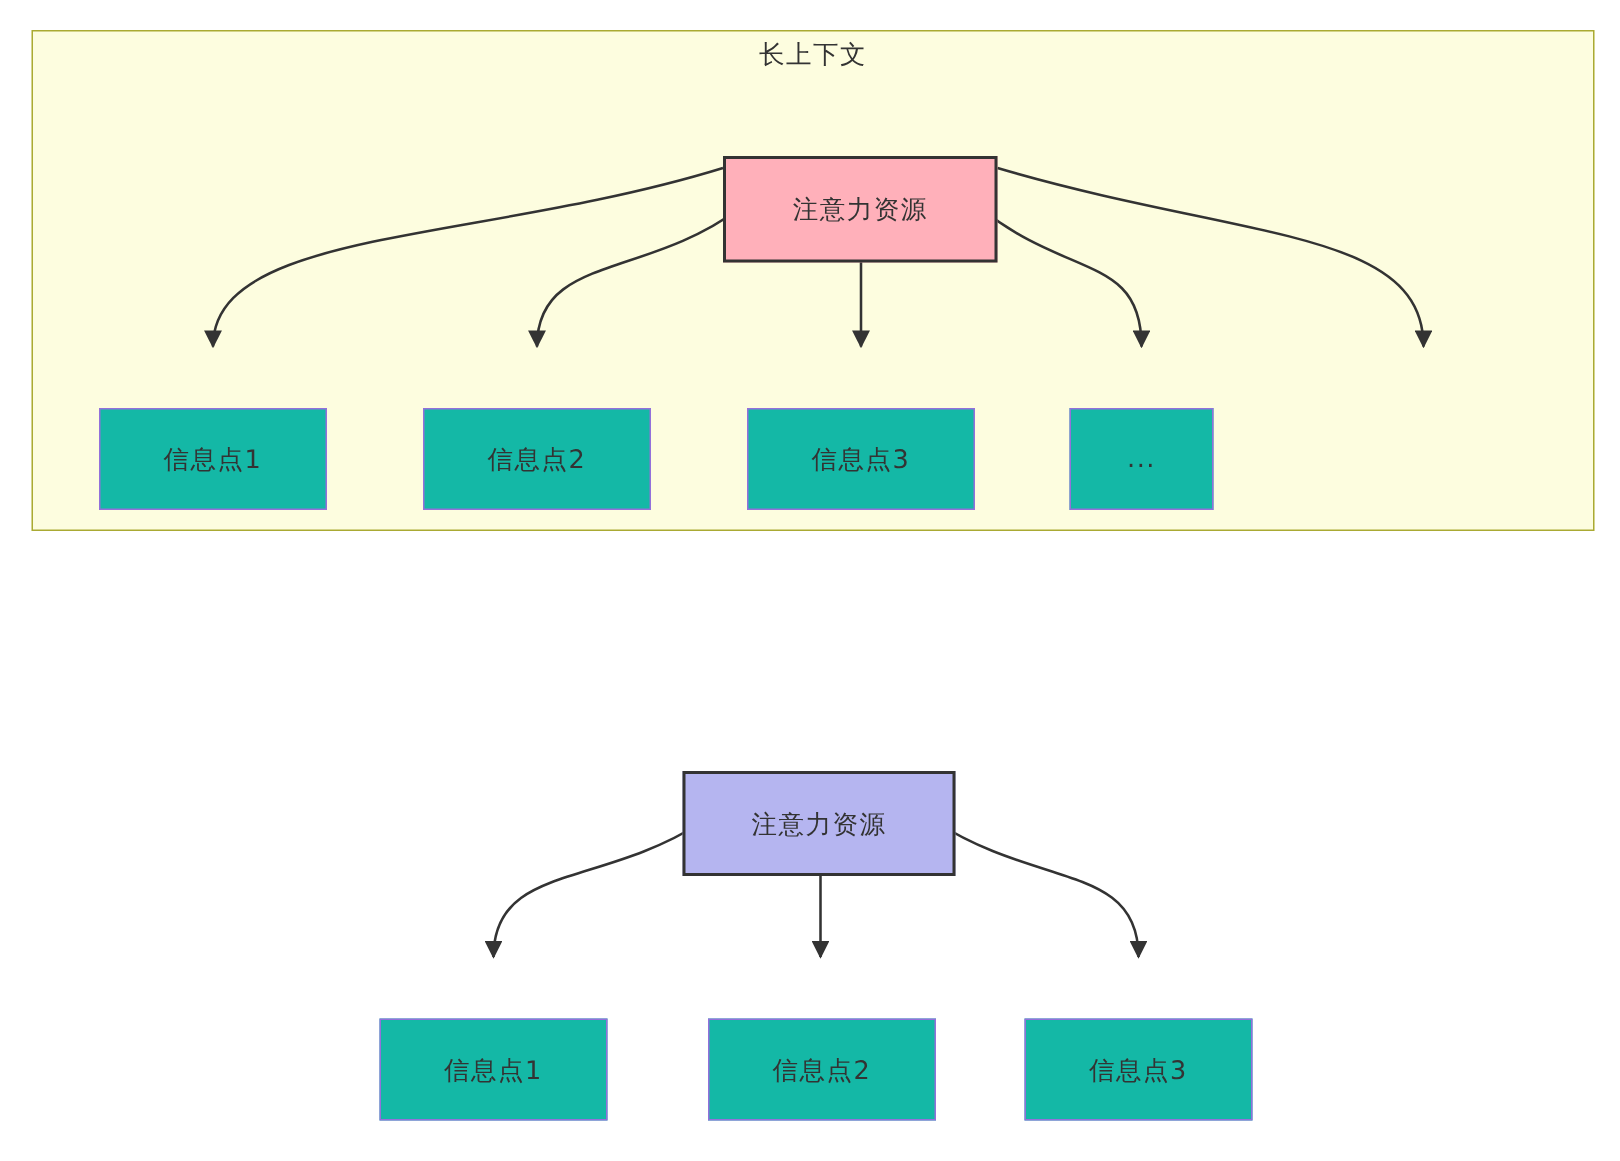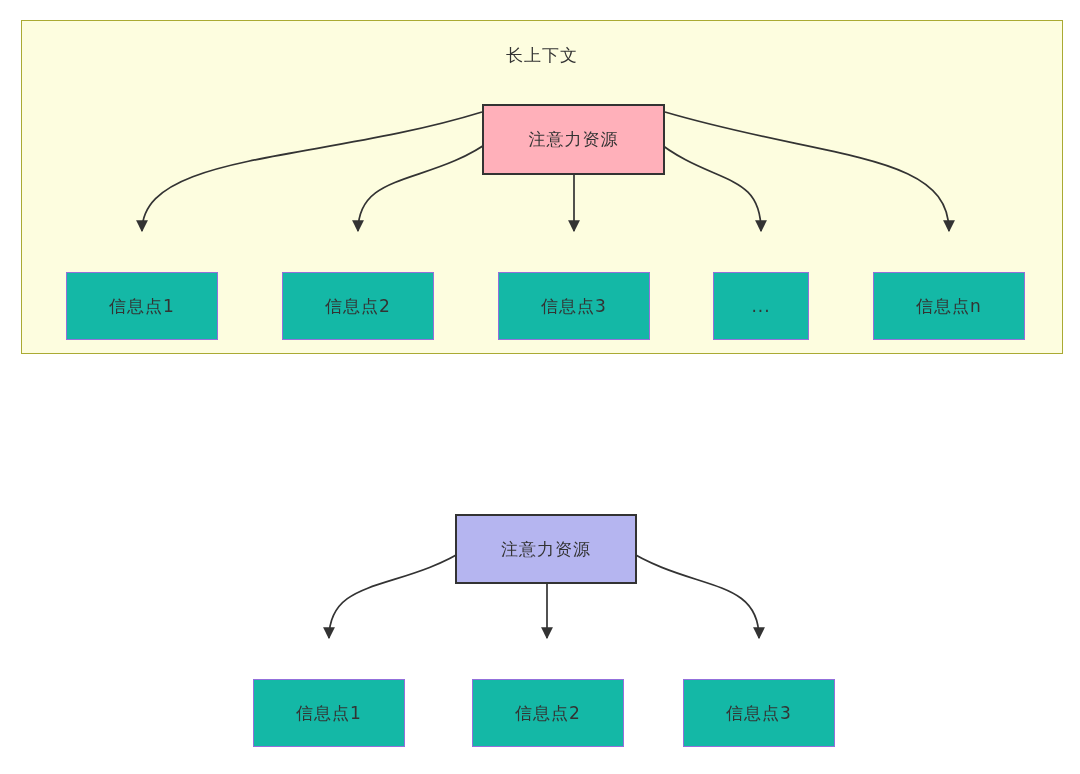--- a/index.html
+++ b/index.html
@@ -25,7 +25,7 @@
   }
   .cluster-title {
     position: absolute;
-    top: 23px;
+    top: 4px;
     left: 0;
     width: 100%;
     text-align: center;

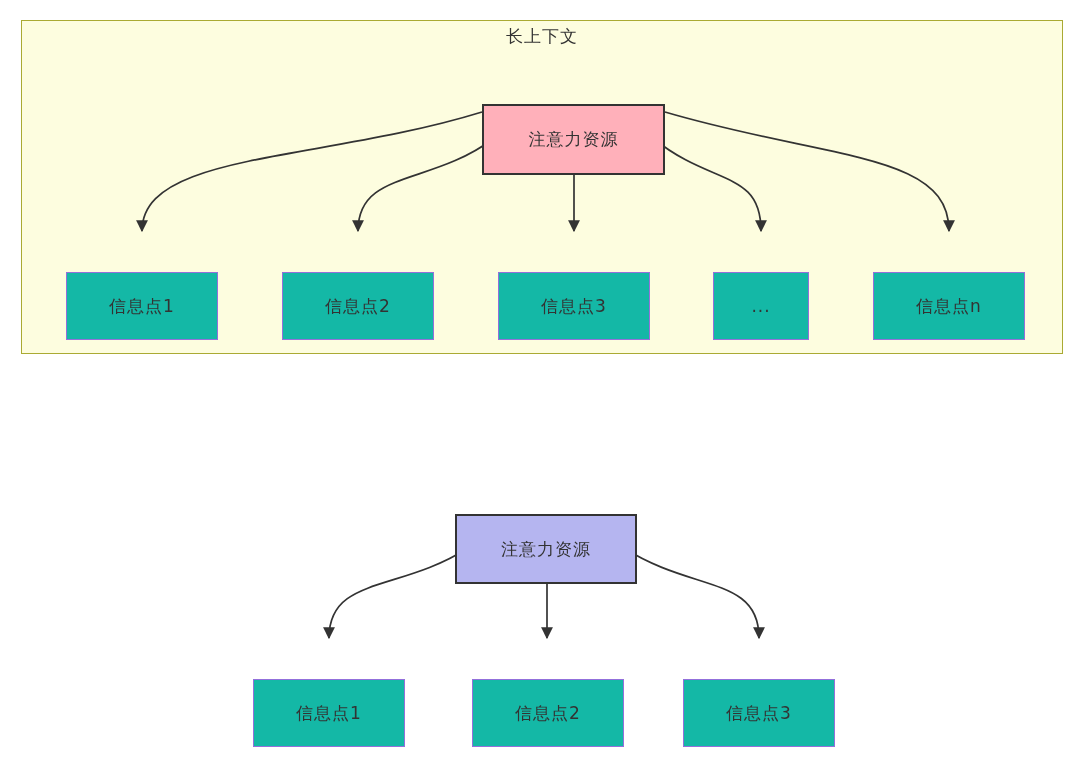--- a/index.html
+++ b/index.html
@@ -125,9 +125,6 @@
   <div class="node info" id="long-c3">
     <span>...</span>
   </div>
-  <div class="node info" id="long-c4">
-    <span>信息点n</span>
-  </div>
 
   <div class="node root root-short" id="short-root">
     <span>注意力资源</span>

